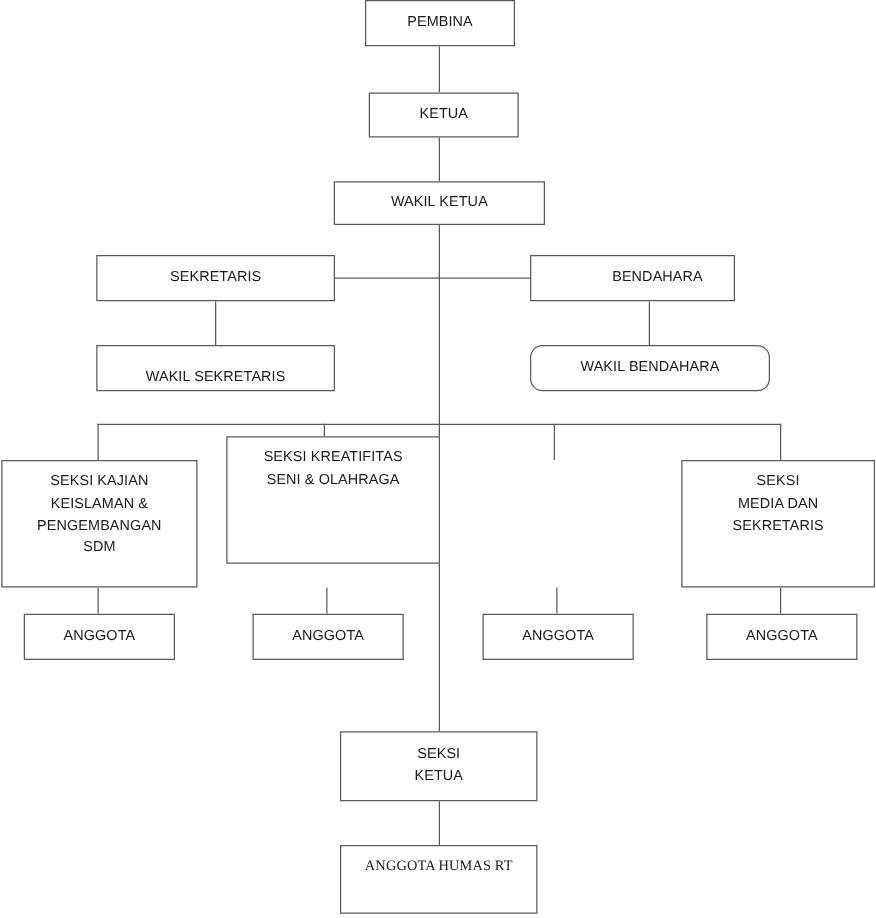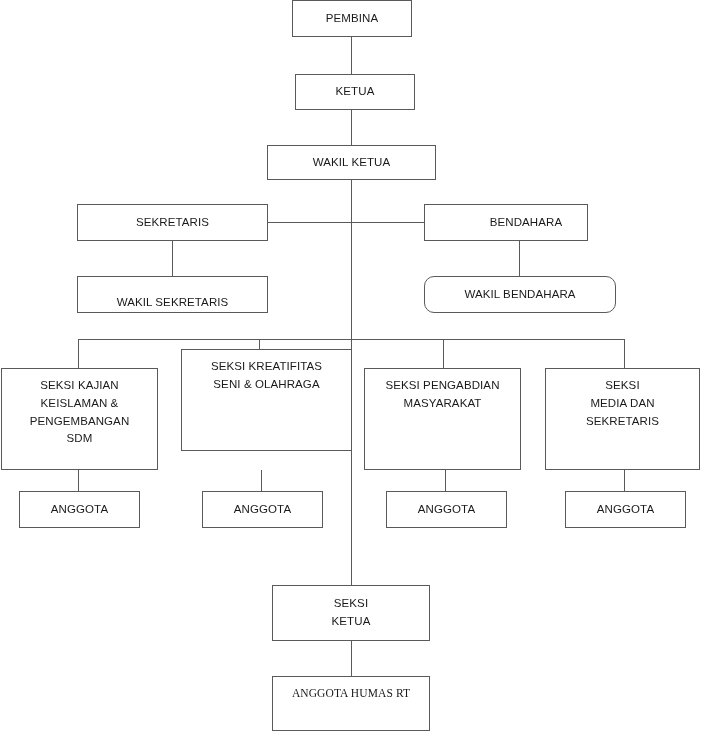--- a/index.html
+++ b/index.html
@@ -118,12 +118,6 @@
     </span>
   </div>
 
-  <div class="node top-text" style="left:364px; top:368px; width:157px; height:102px;">
-    <span>
-      <span class="lbl">SEKSI PENGABDIAN</span>
-      <span class="lbl">MASYARAKAT</span>
-    </span>
-  </div>
 
   <div class="node top-text" style="left:545px; top:368px; width:155px; height:102px;">
     <span>

